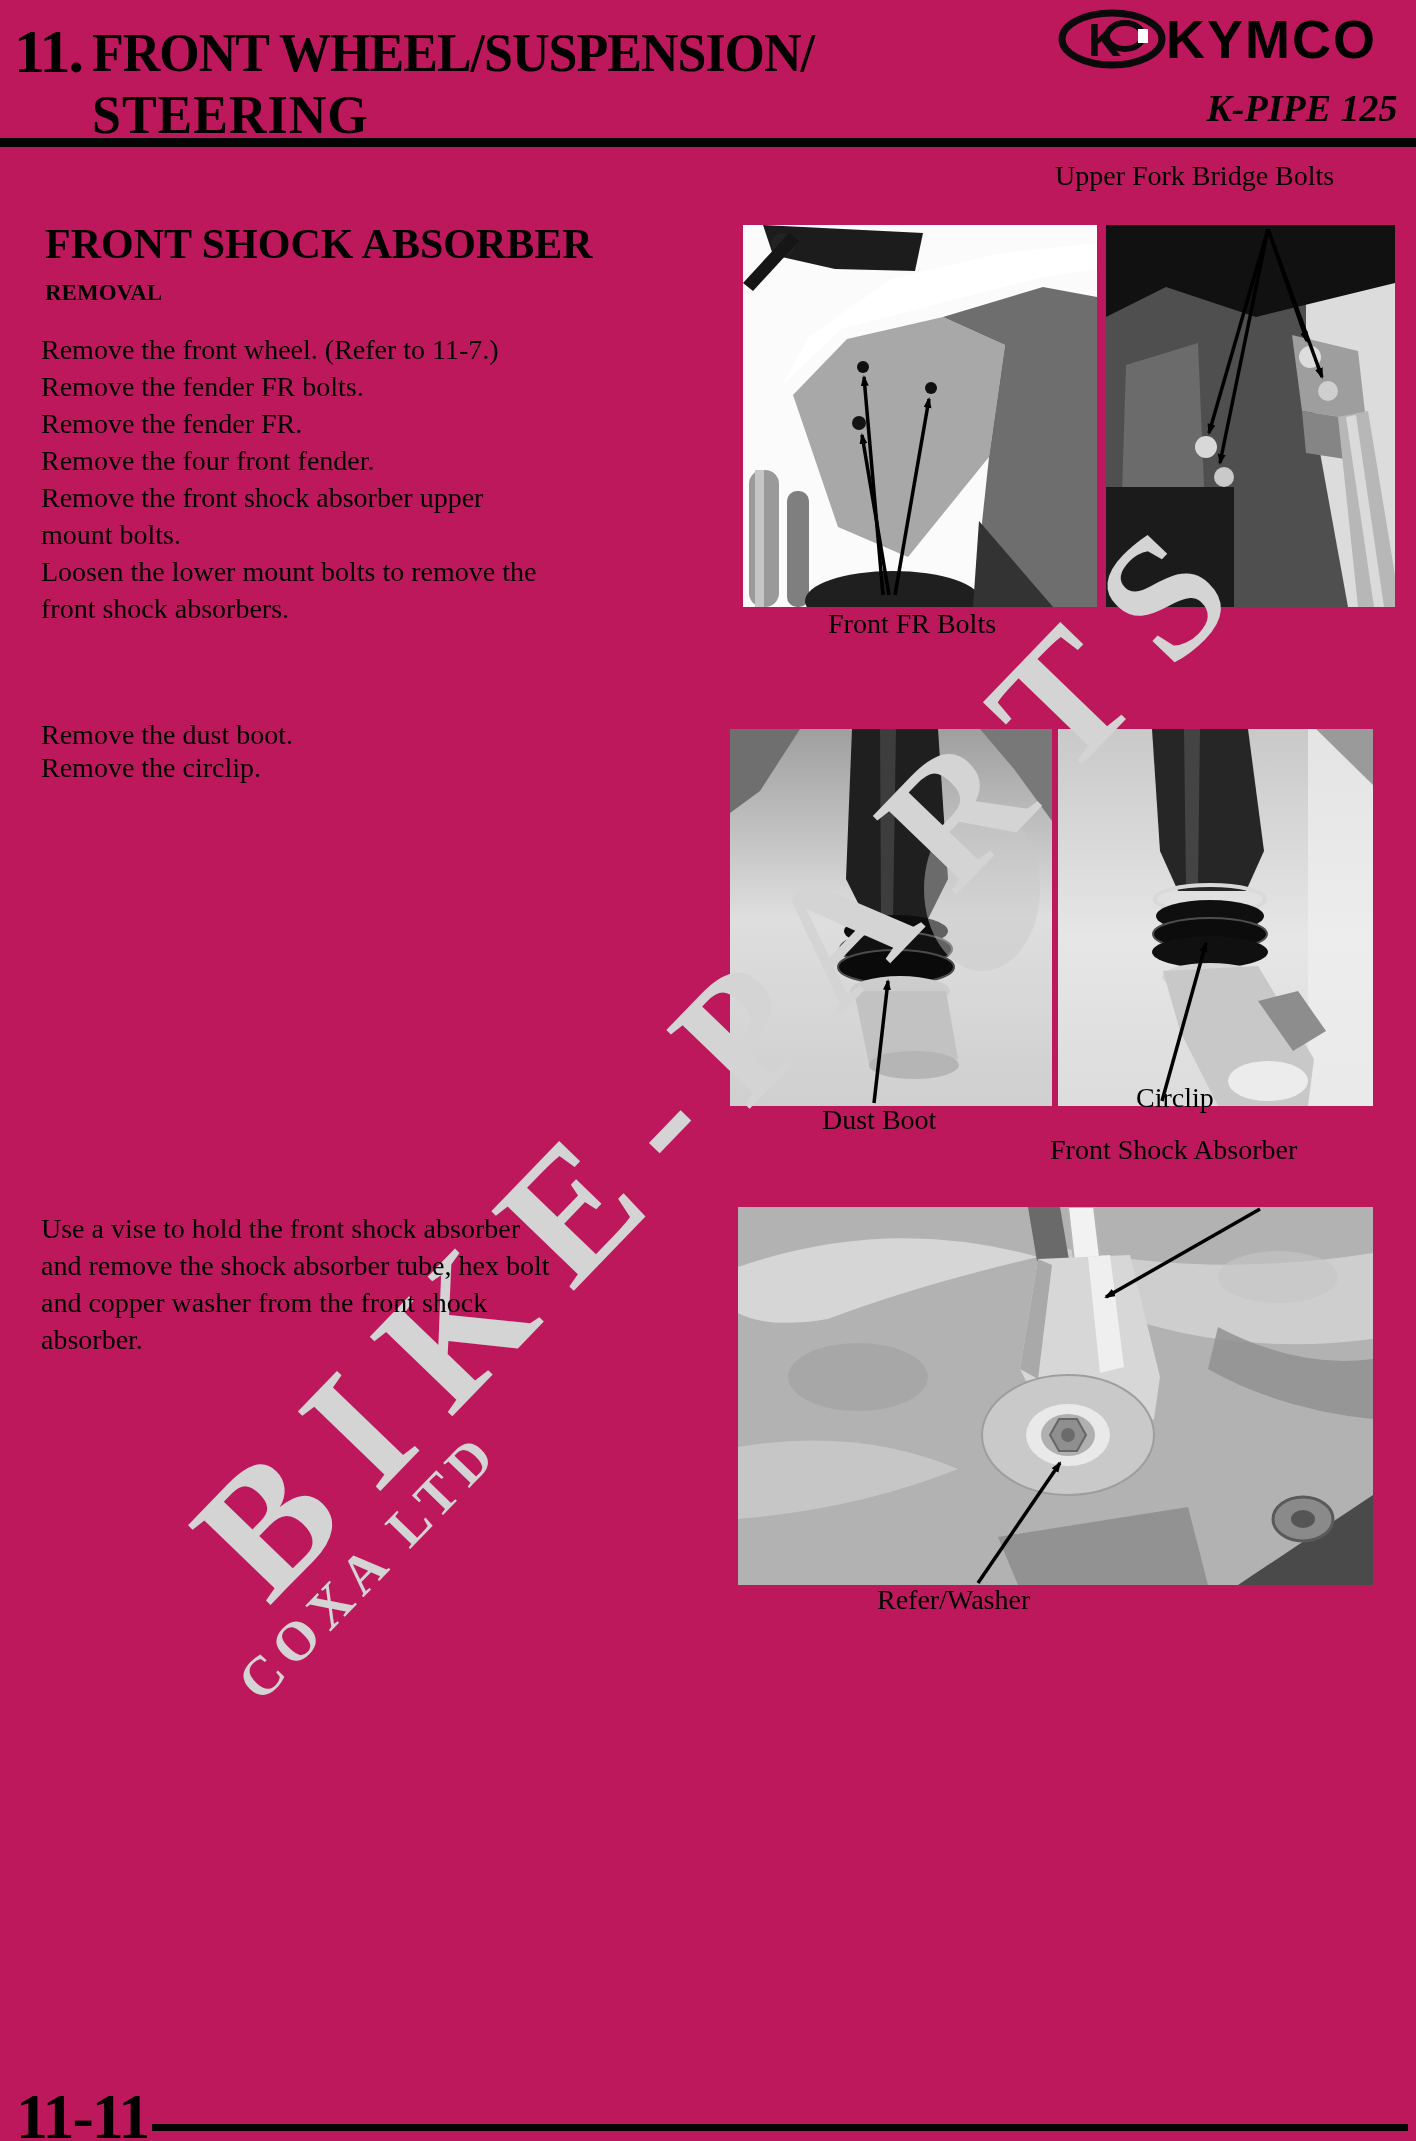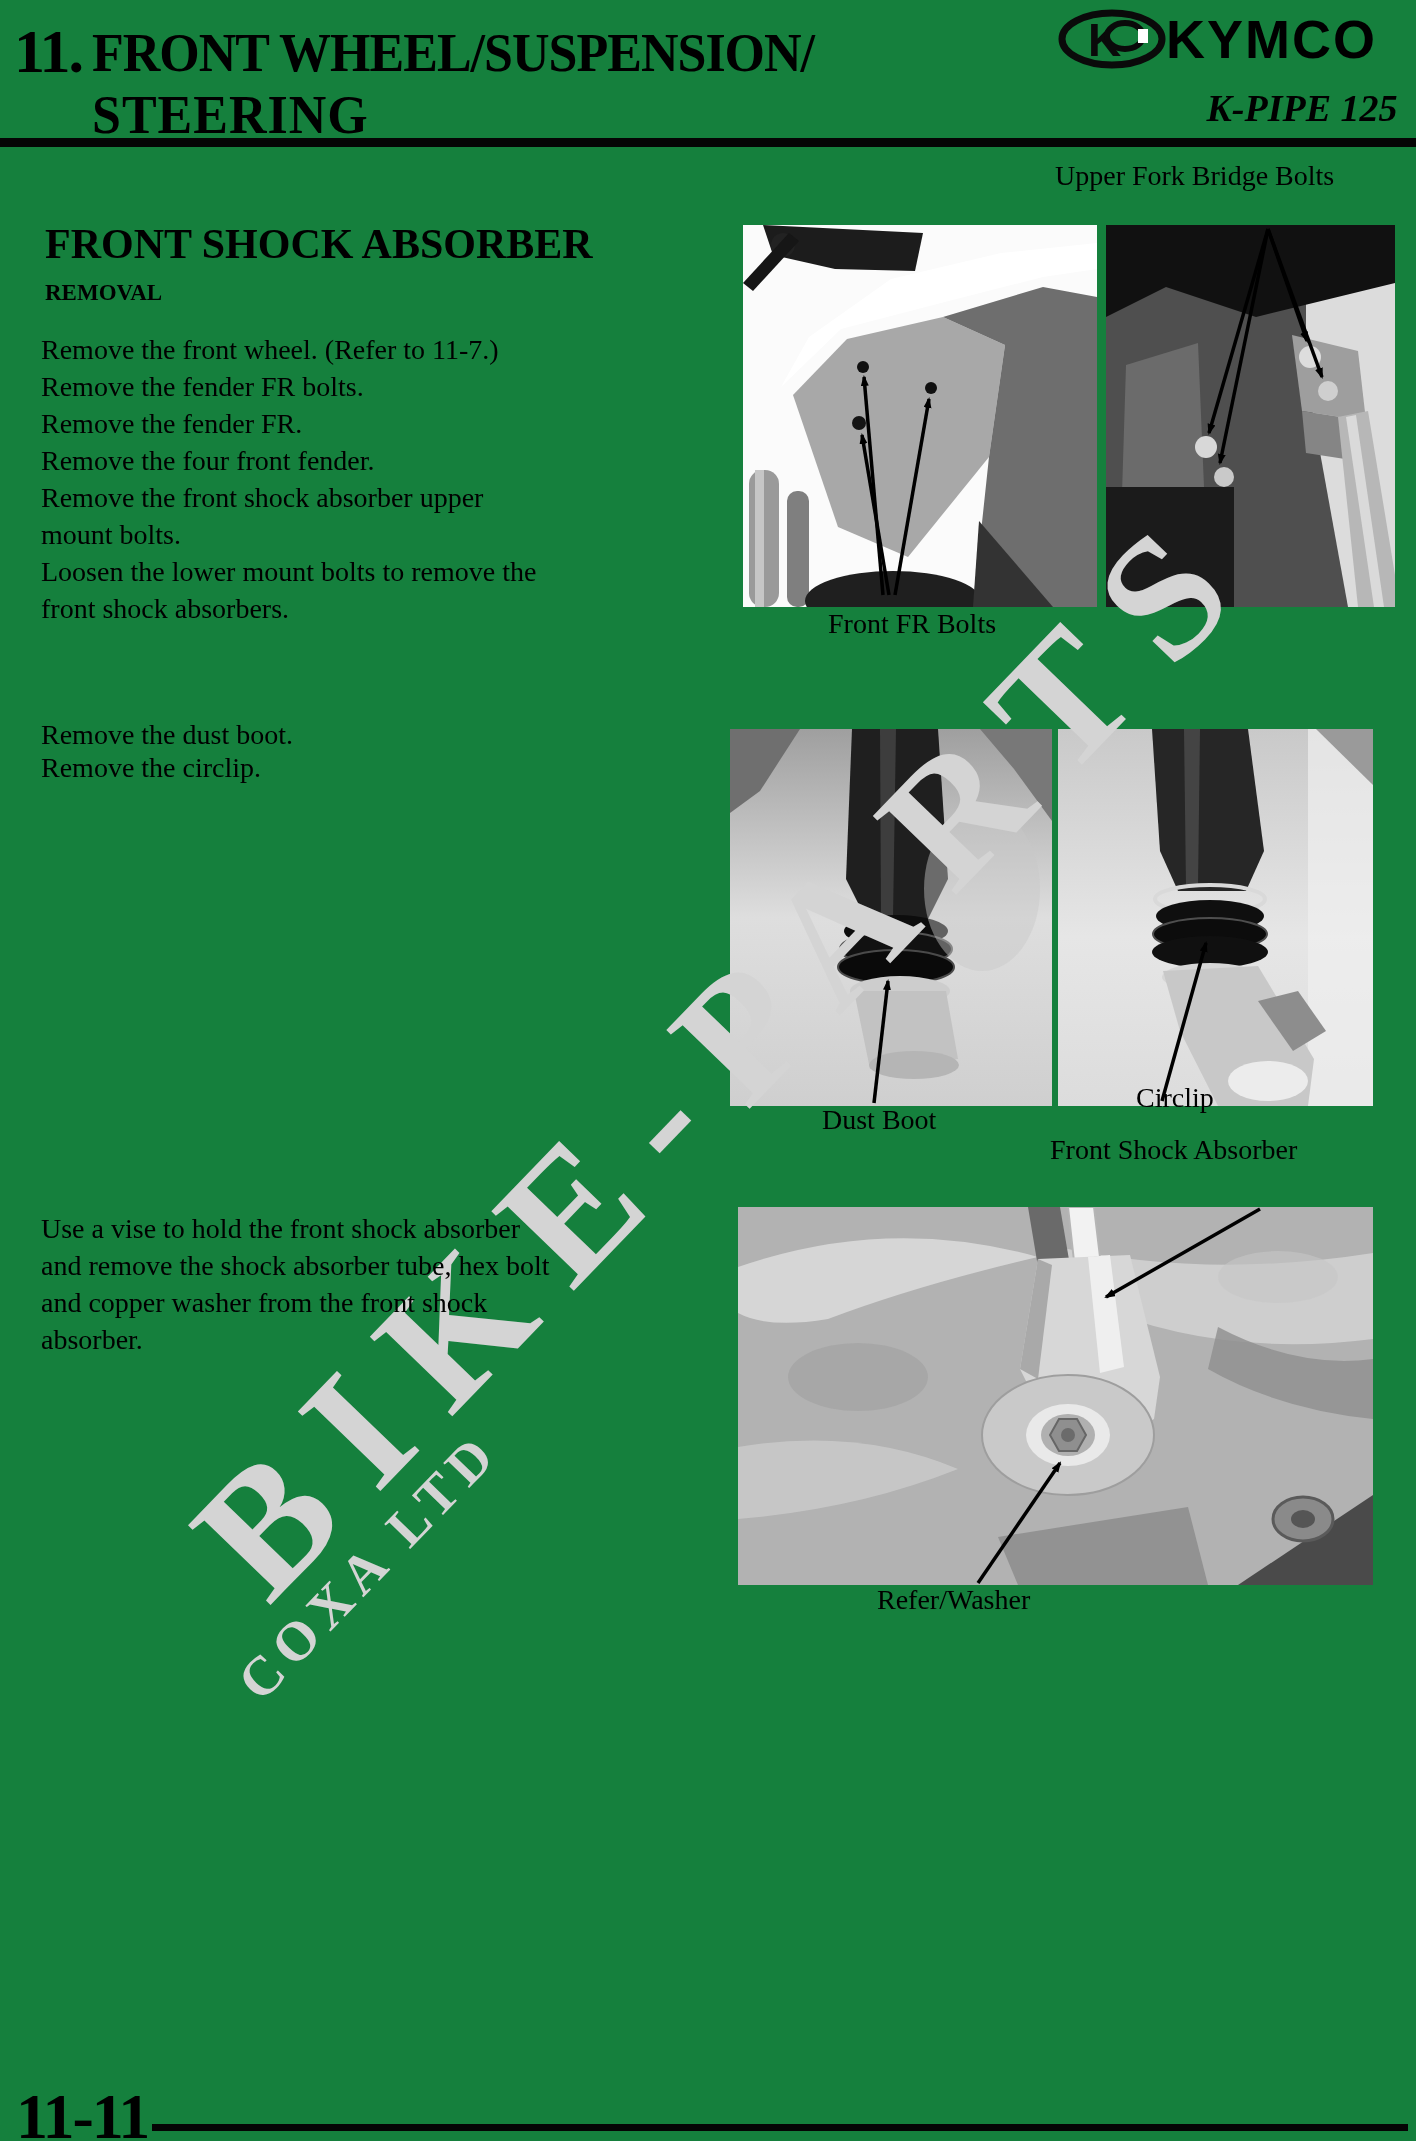--- a/index.html
+++ b/index.html
@@ -6,7 +6,7 @@
   html,body { background:#888; }
   #page {
     position:relative; width:1416px; height:2141px;
-    background:#15803d; overflow:hidden; margin:0 auto;
+    background:#be185d; overflow:hidden; margin:0 auto;
     font-family:"Liberation Serif", serif; color:#000;
   }
   .abs { position:absolute; }

